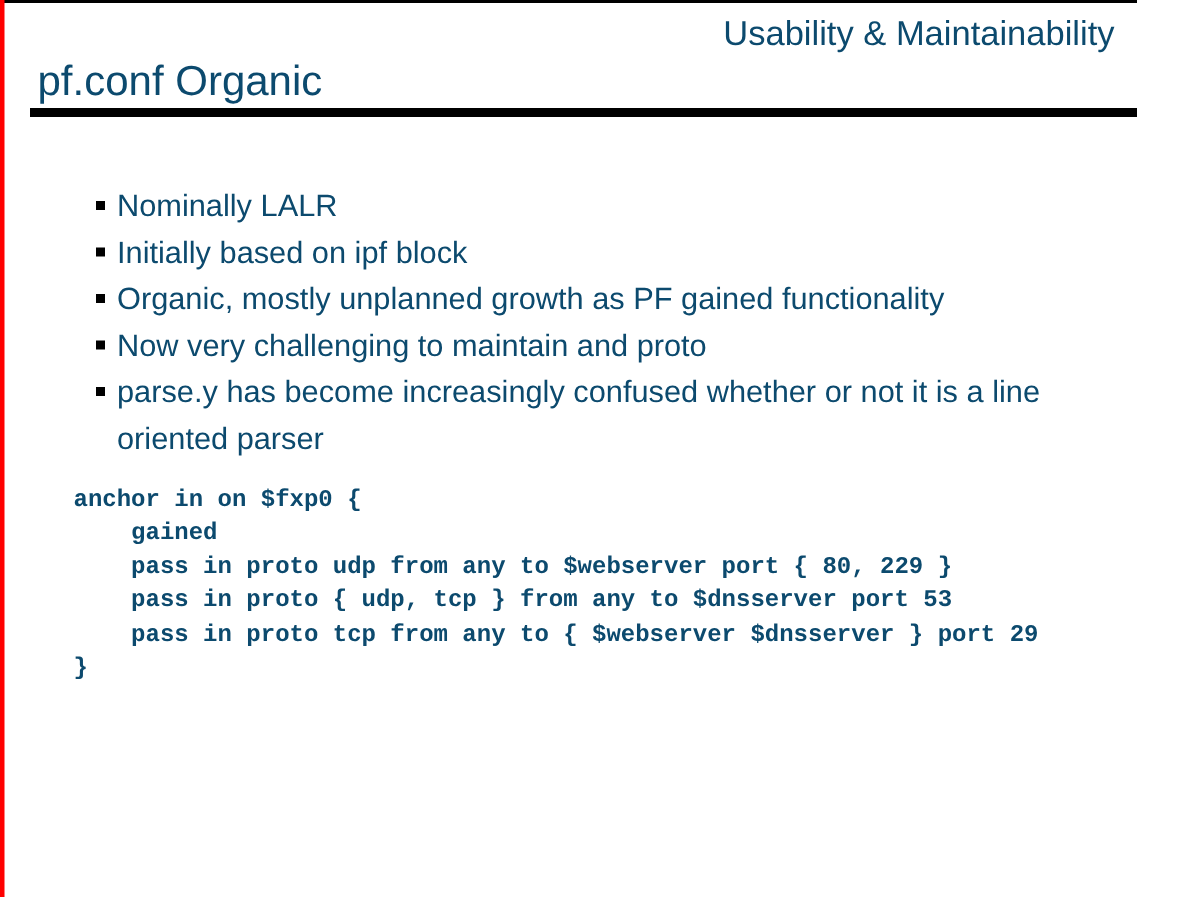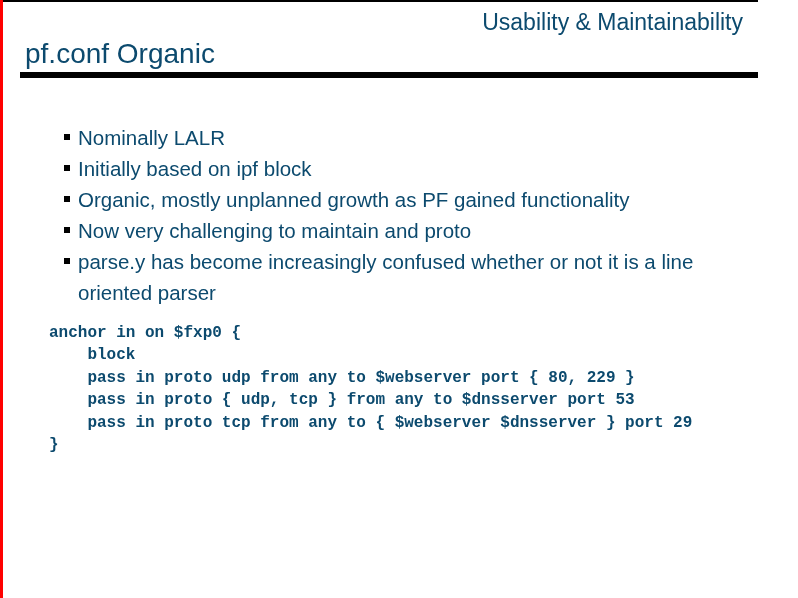--- a/index.html
+++ b/index.html
@@ -113,7 +113,7 @@
 
   <div class="code">
     <div class="code-line">anchor in on $fxp0 {</div>
-    <div class="code-line">    block</div>
+    <div class="code-line">    gained</div>
     <div class="code-line">    pass in proto udp from any to $webserver port { 80, 229 }</div>
     <div class="code-line">    pass in proto { udp, tcp } from any to $dnsserver port 53</div>
     <div class="code-line">    pass in proto tcp from any to { $webserver $dnsserver } port 29</div>

